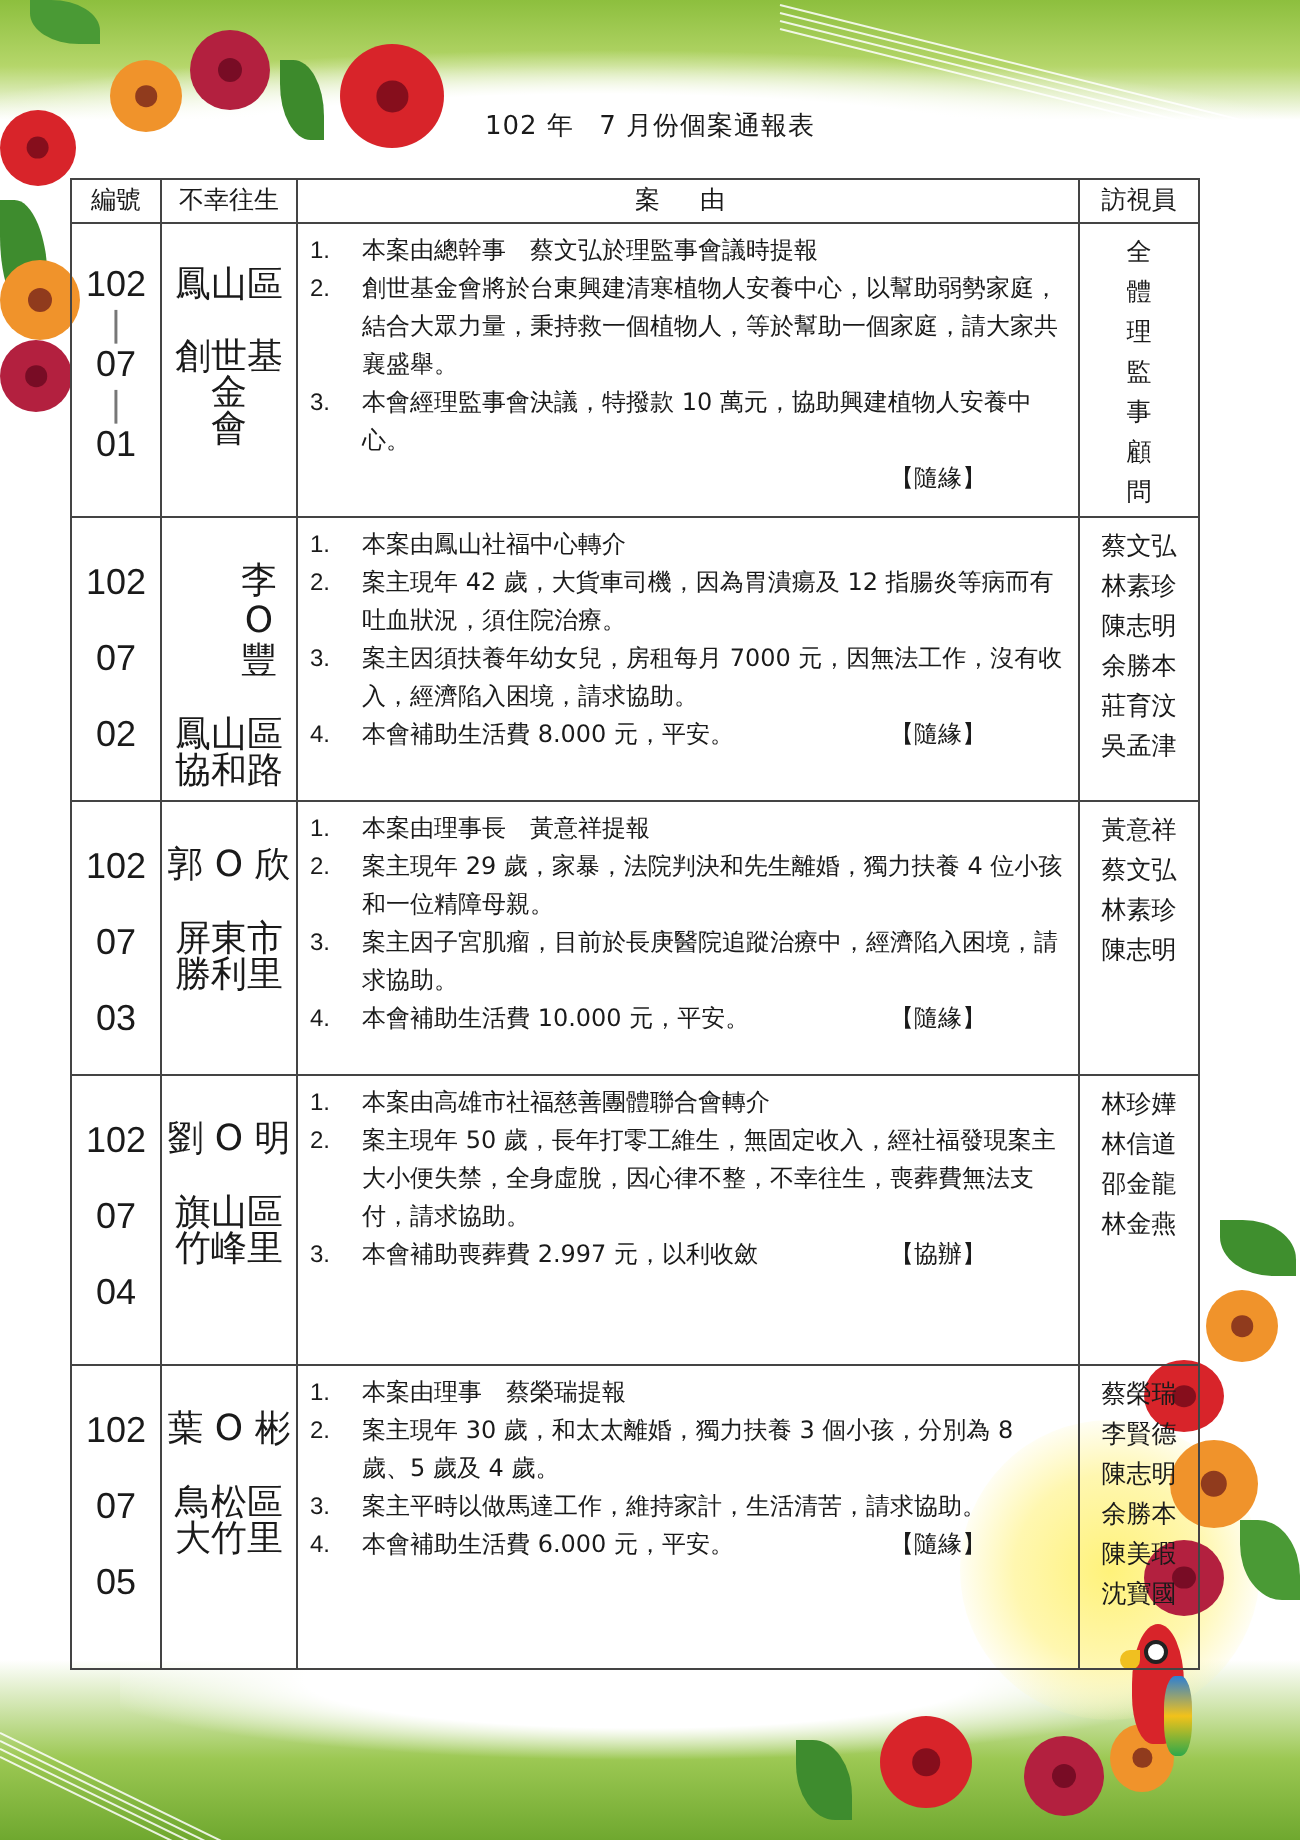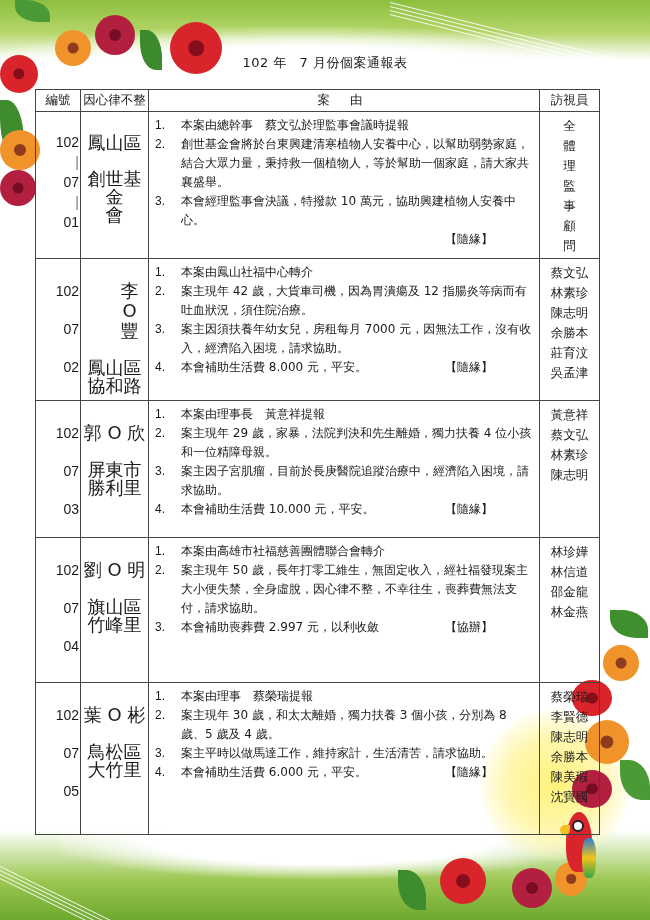--- a/index.html
+++ b/index.html
@@ -162,7 +162,7 @@
   <thead>
     <tr>
       <th>編號</th>
-      <th>因心律不整</th>
+      <th>不幸往生</th>
       <th class="c-reason">案 由</th>
       <th>訪視員</th>
     </tr>

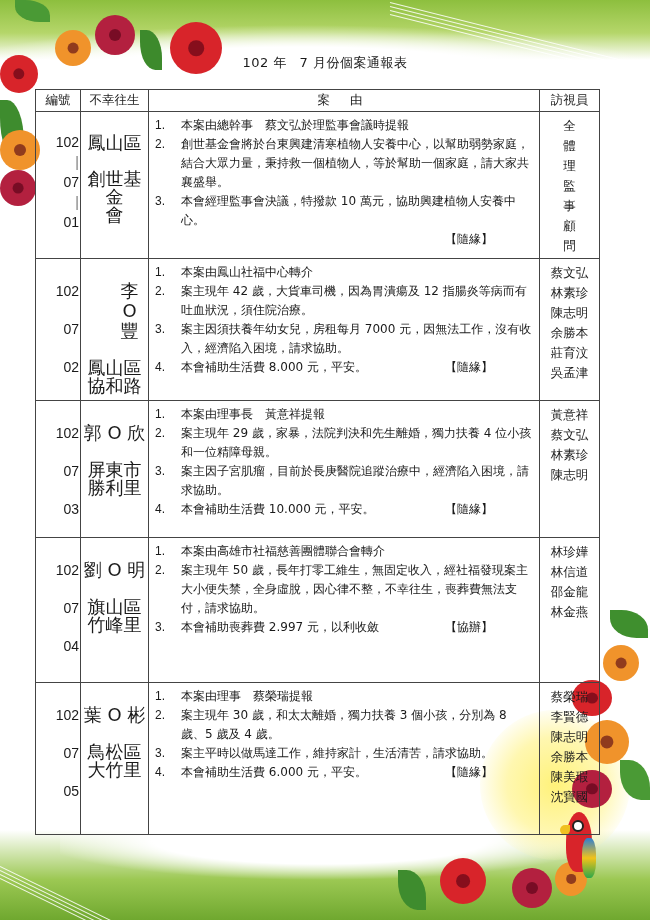--- a/index.html
+++ b/index.html
@@ -80,7 +80,7 @@
     padding:0;
   }
   th.c-reason { letter-spacing:8px; }
-  td.col-no { text-align:right; padding-top:22px; font-family:"Liberation Sans", sans-serif; font-size:14px; }
+  td.col-no { text-align:center; padding-top:22px; font-family:"Liberation Sans", sans-serif; font-size:18px; }
   td.col-name { text-align:center; padding-top:22px; font-size:18px; }
   td.col-visit { text-align:center; padding-top:4px; font-size:12.5px; line-height:20px; }
   td.col-reason { padding:4px 6px 0 6px; font-size:12px; line-height:19px; }

